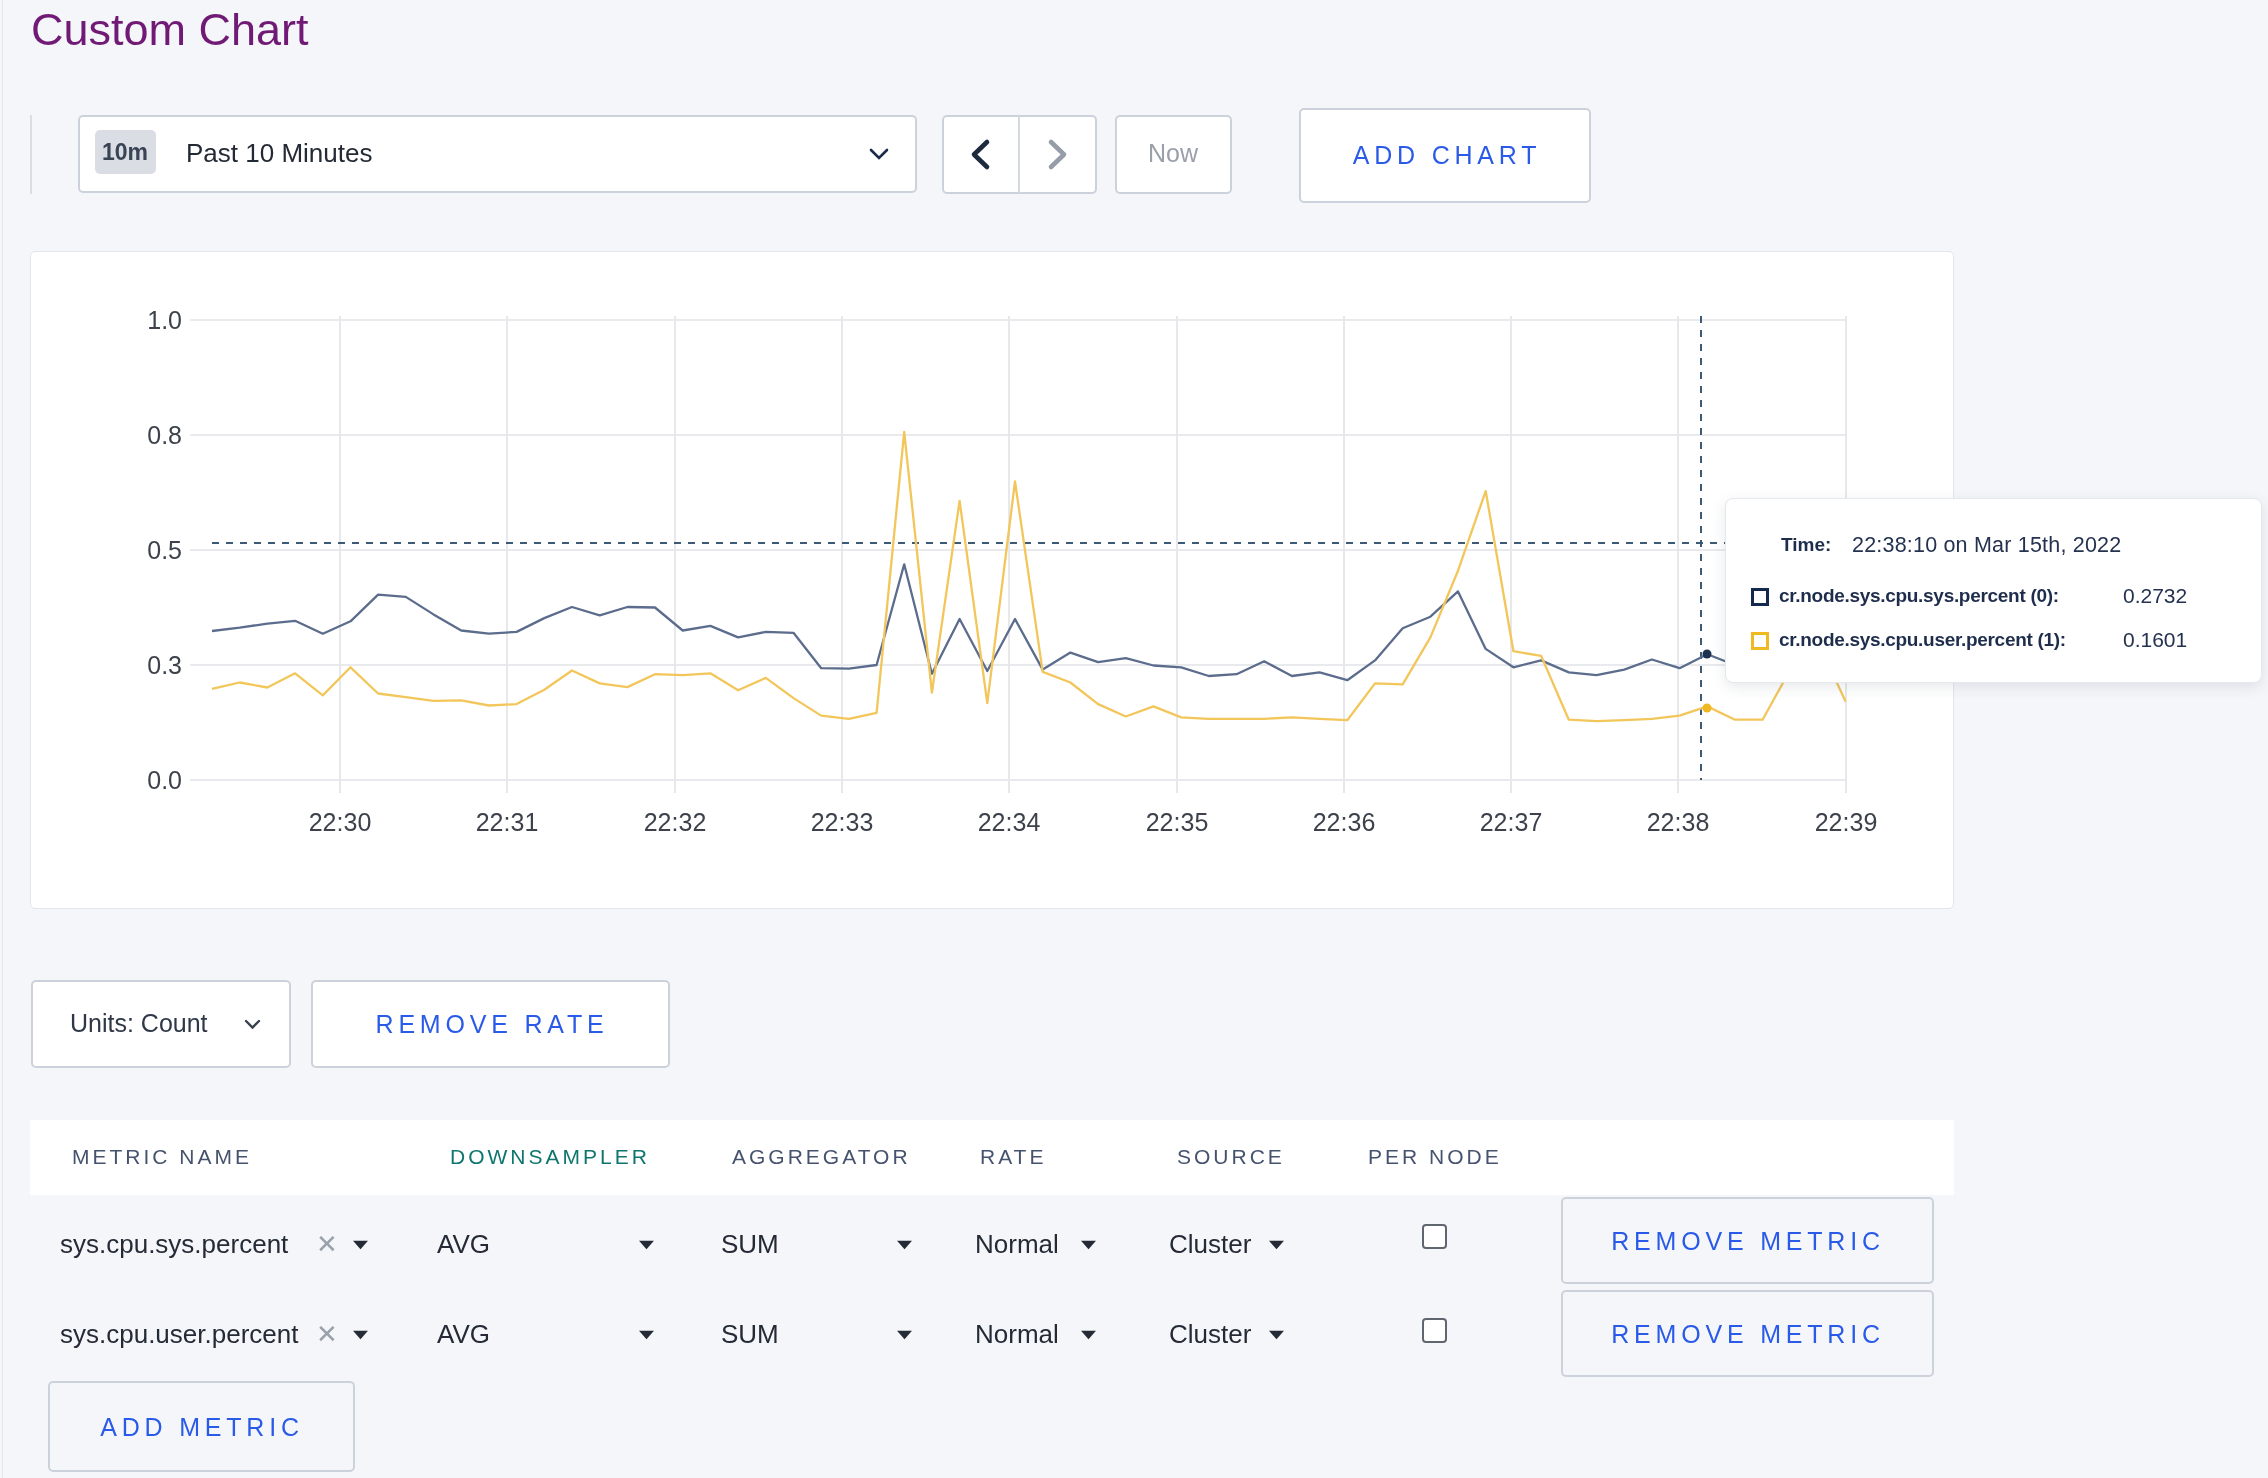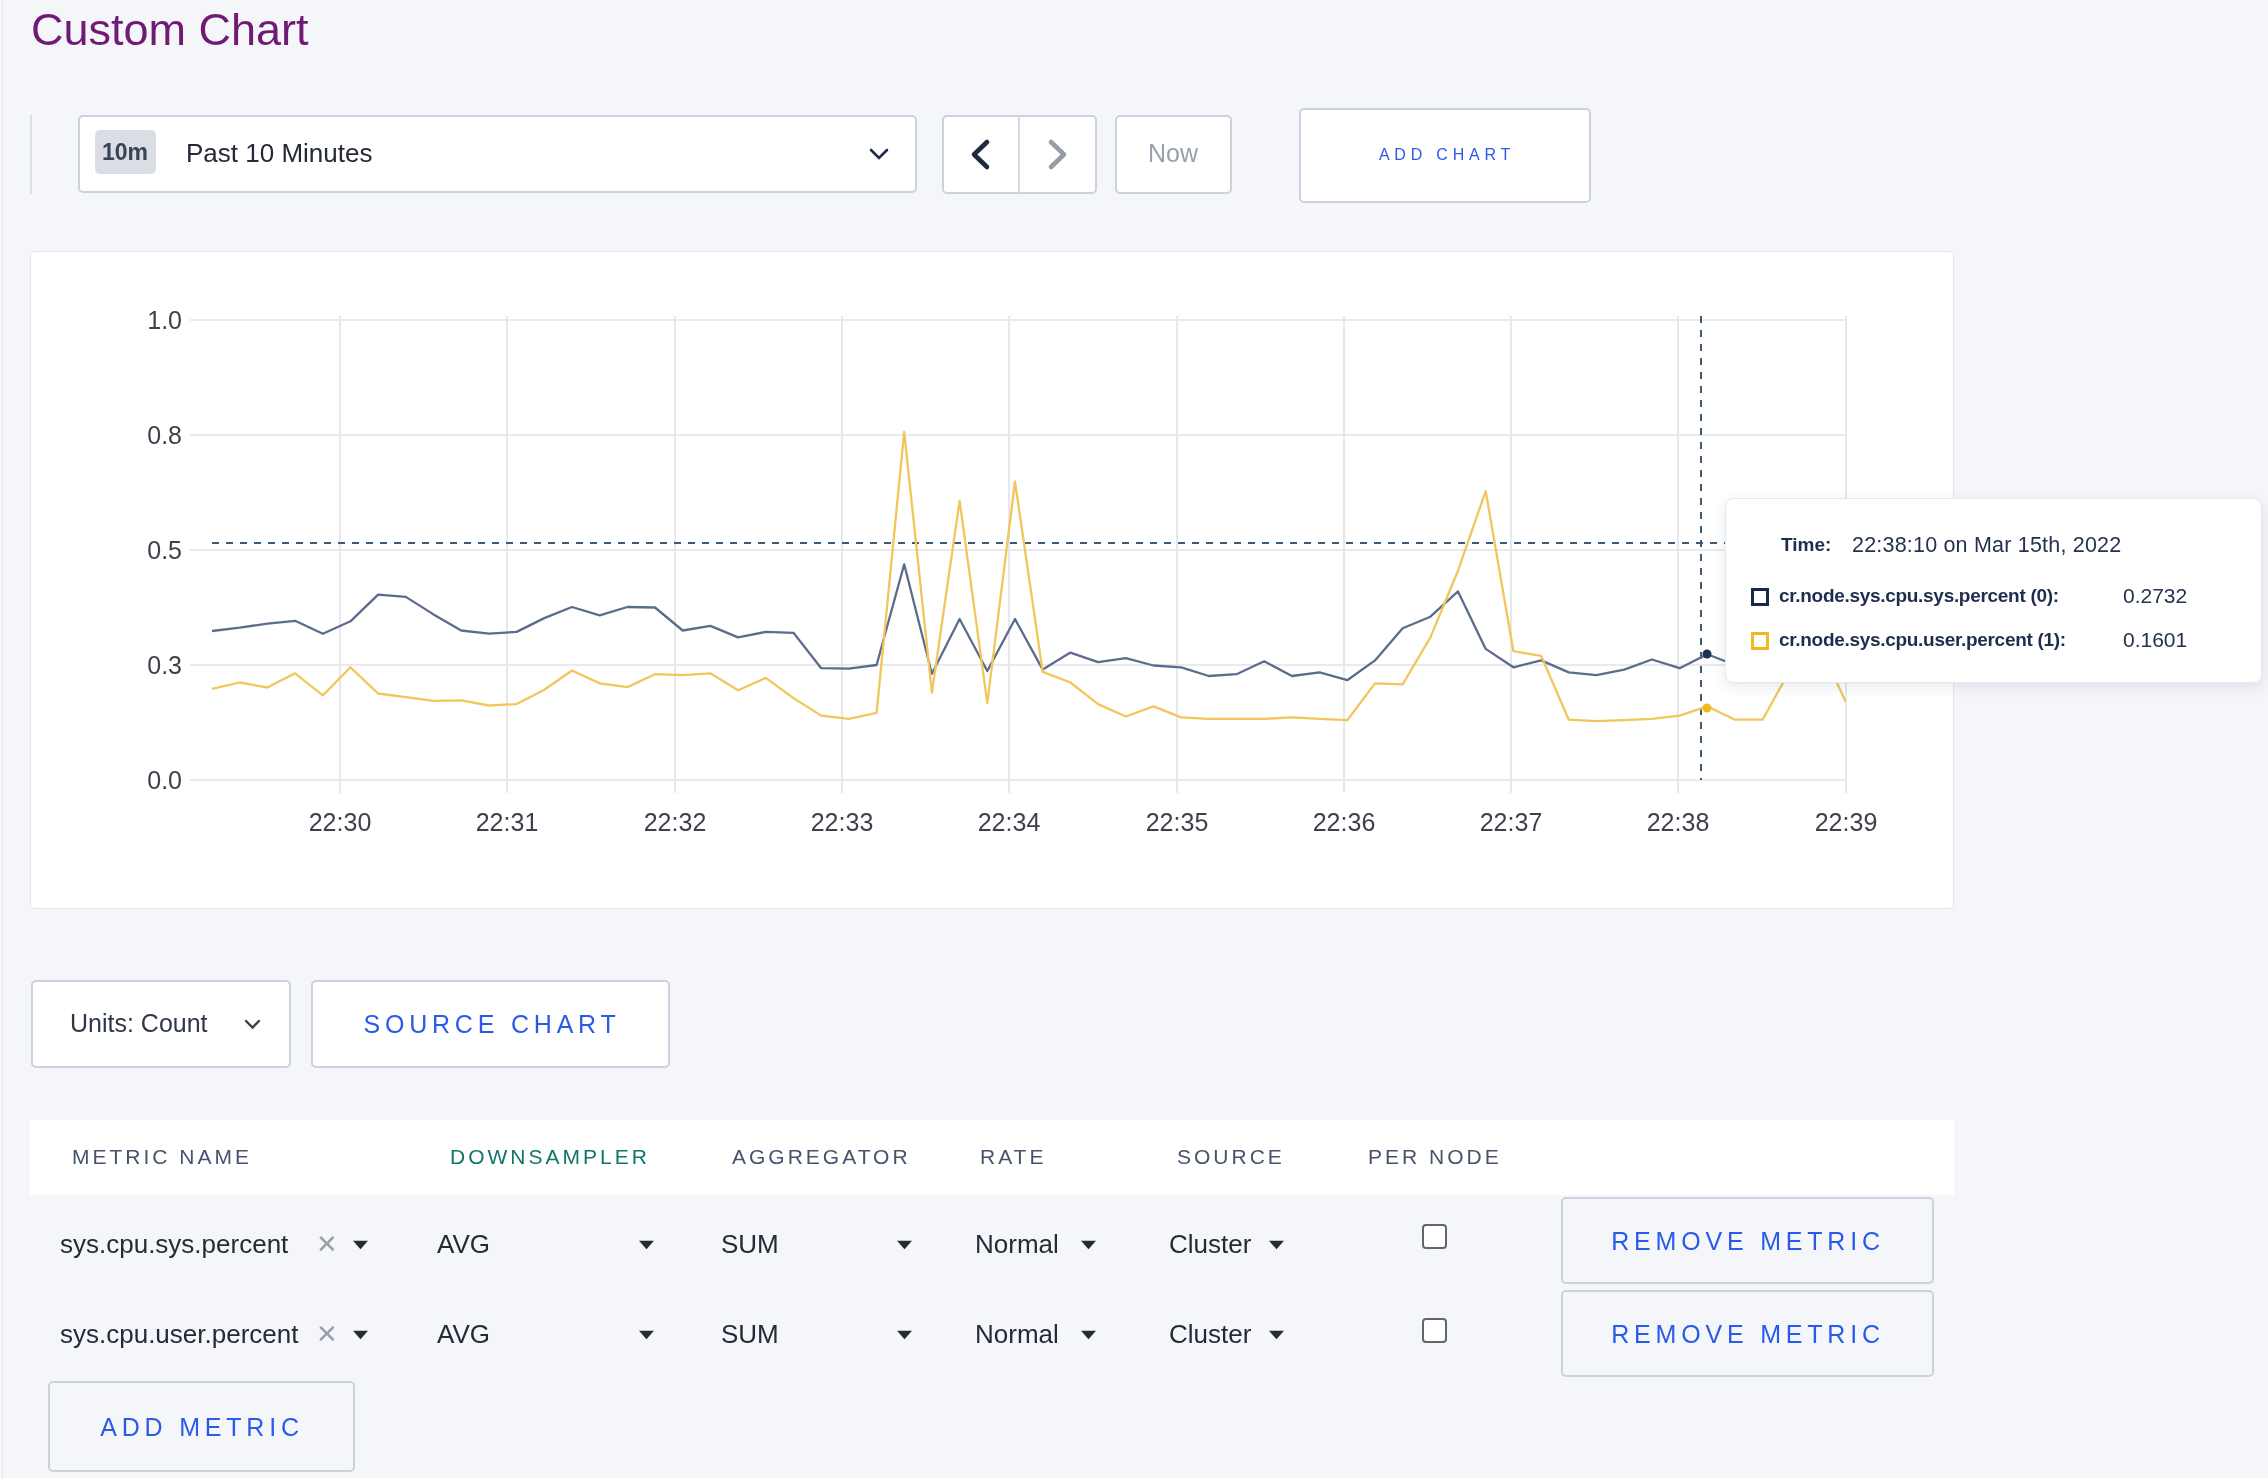--- a/index.html
+++ b/index.html
@@ -38,7 +38,7 @@
 <div class="abs" style="left:1173px;top:153px;transform:translate(-50%,-50%);font-size:25px;color:#99a0ab;font-weight:400;">Now</div>
 
 <div class="btn" style="left:1299px;top:108px;width:292px;height:95px;"></div>
-<div class="abs bluetxt" style="left:1447px;top:155px;transform:translate(-50%,-50%);font-size:16px;white-space:nowrap;">ADD CHART</div>
+<div class="abs bluetxt" style="left:1447px;top:155px;transform:translate(-50%,-50%);font-size:25px;white-space:nowrap;">ADD CHART</div>
 
 <div class="abs" style="left:30px;top:251px;width:1924px;height:658px;background:#fff;border:1px solid #e3e6ec;border-radius:5px;box-sizing:border-box;"></div>
 

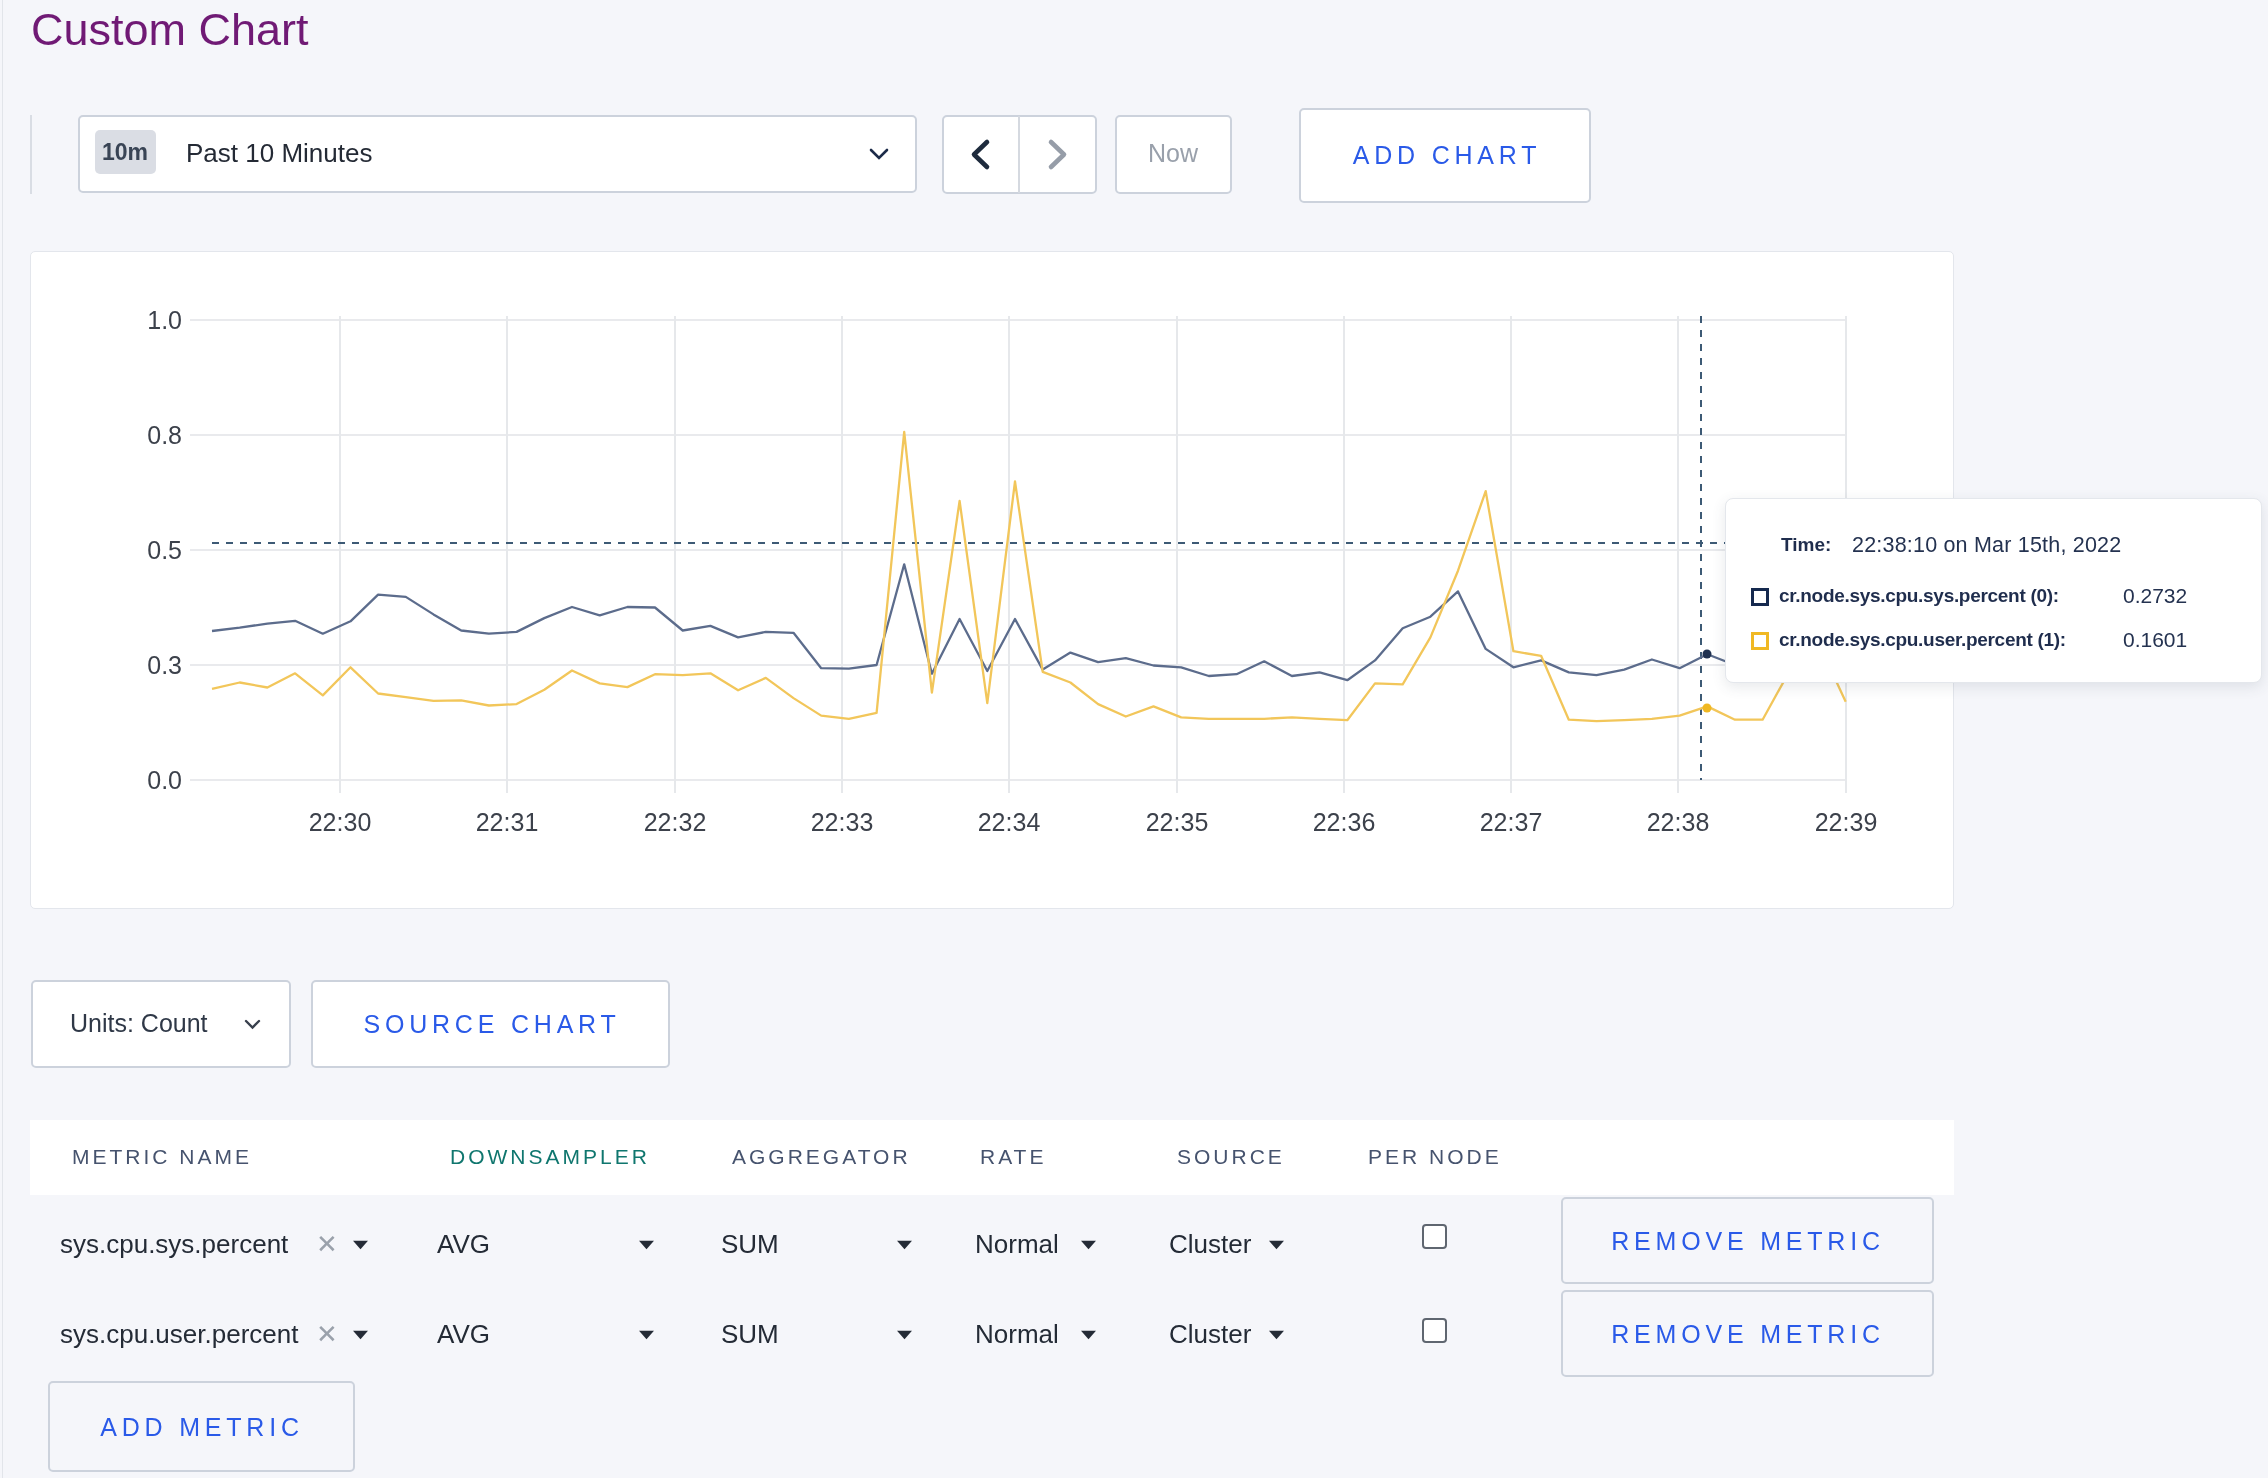--- a/index.html
+++ b/index.html
@@ -111,7 +111,7 @@
     <path d="M2 2 L8.5 8.5 L15 2" fill="none" stroke="#39404d" stroke-width="2.4" stroke-linecap="round"></path>
   </svg>
 <div class="btn" style="left:311px;top:980px;width:359px;height:88px;"></div>
-<div class="abs bluetxt" style="left:492px;top:1024px;transform:translate(-50%,-50%);font-size:25px;white-space:nowrap;">SOURCE CHART</div>
+<div class="abs bluetxt" style="left:492px;top:1024px;transform:translate(-50%,-50%);font-size:25px;white-space:nowrap;">REMOVE RATE</div>
 
 <div class="abs" style="left:30px;top:1120px;width:1924px;height:75px;background:#fff;"></div>
 <div class="abs" style="left:72px;top:1157px;transform:translate(0,-50%);font-size:21px;letter-spacing:3px;color:#46536e;">METRIC NAME</div>

